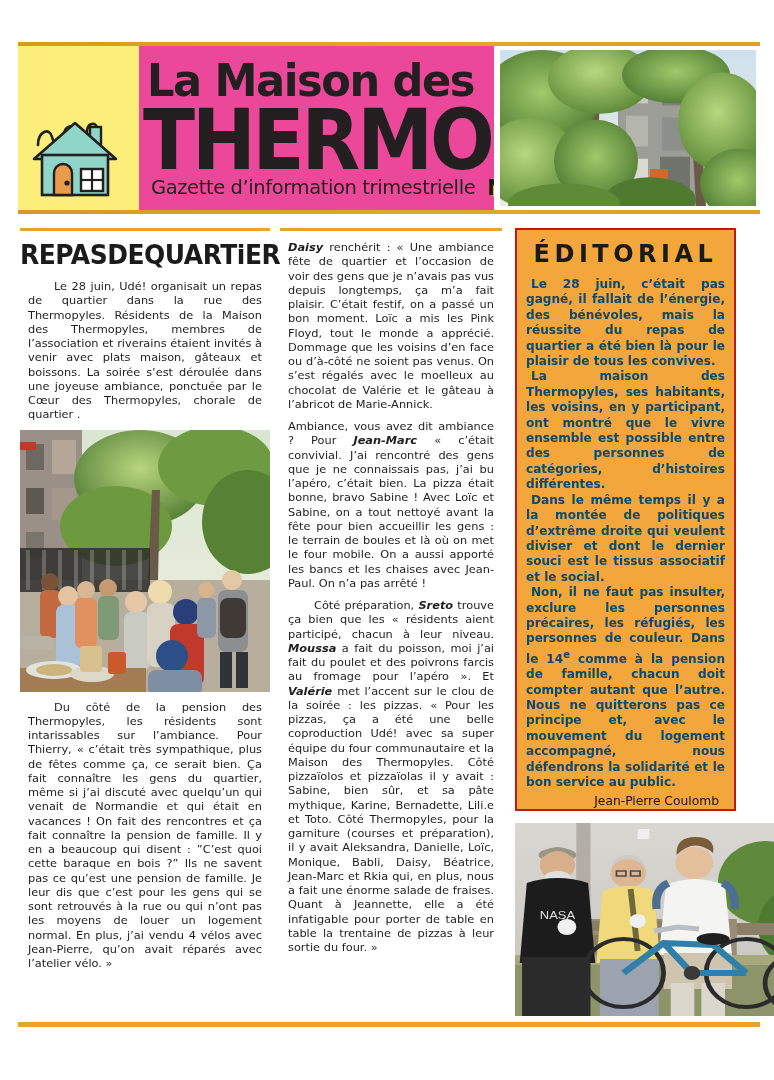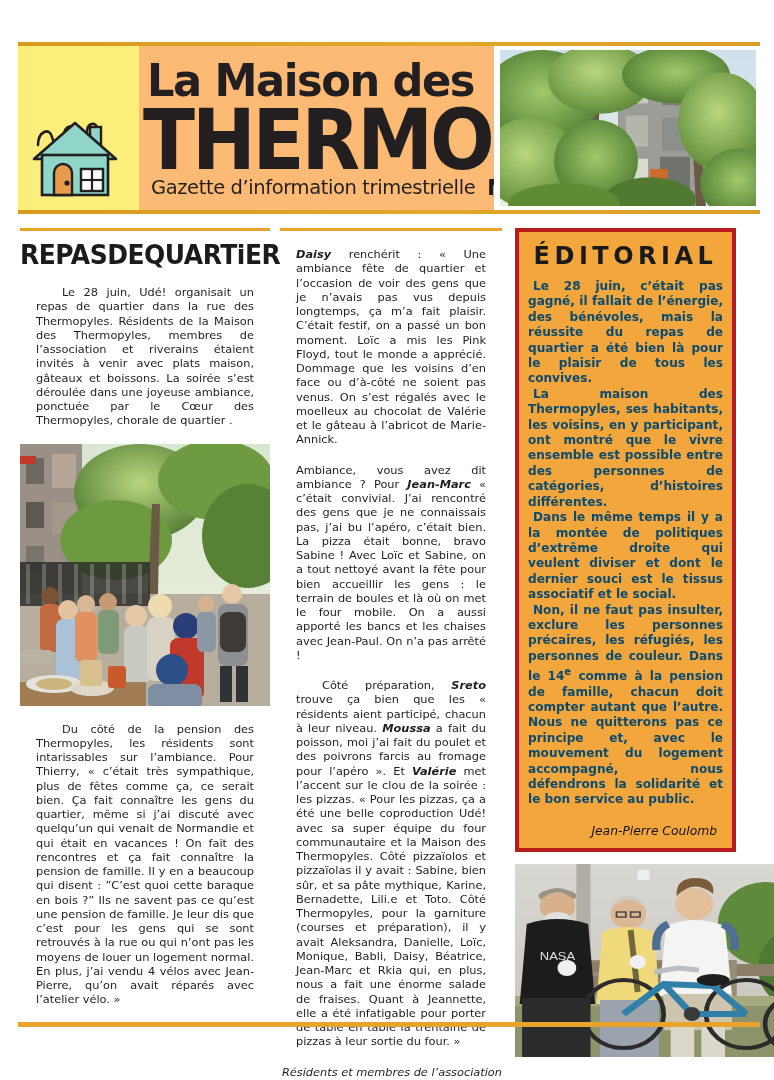--- a/index.html
+++ b/index.html
@@ -46,7 +46,7 @@
   .house-logo { position: absolute; left: 10px; bottom: 12px; }
   .mast-title {
     flex: 1 1 auto;
-    background: #fdba74;
+    background: #ec4899;
     position: relative;
     padding-left: 6px;
   }

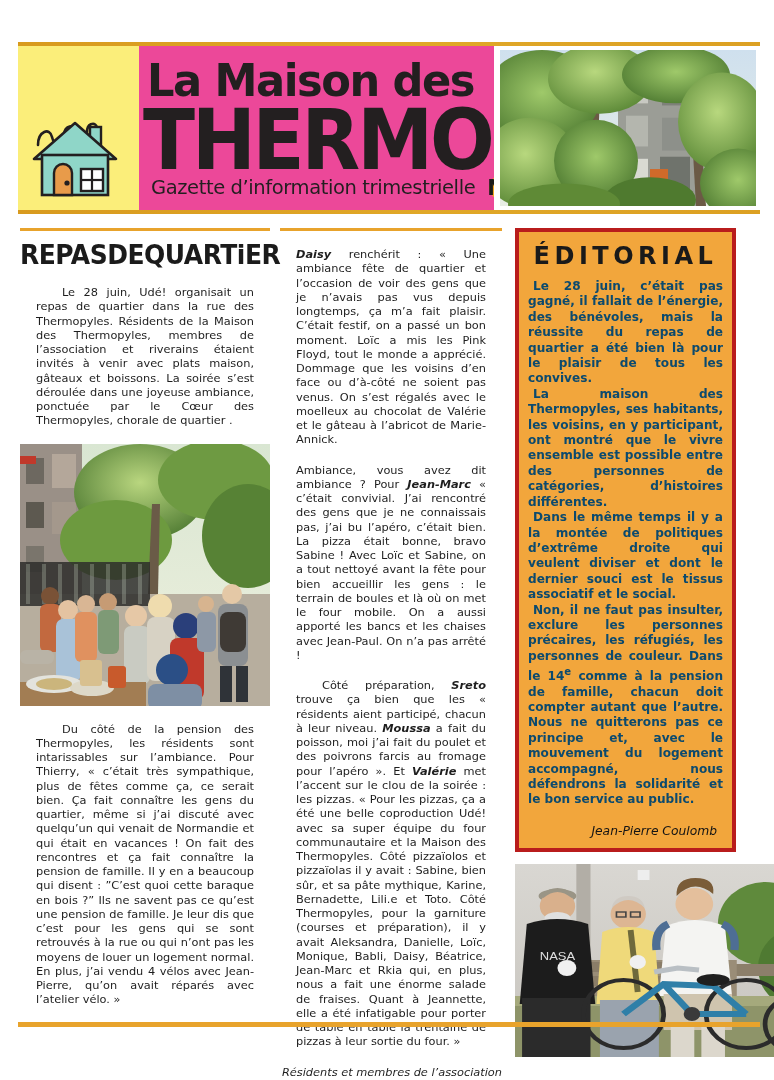--- a/index.html
+++ b/index.html
@@ -152,7 +152,7 @@
     hyphens: auto;
     -webkit-hyphens: auto;
   }
-  .body-text p { margin: 16px; }
+  .body-text p { margin: 8px; }
   .body-text p.indent { text-indent: 26px; }
   .nm { font-style: italic; font-weight: bold; }
   .signoff {

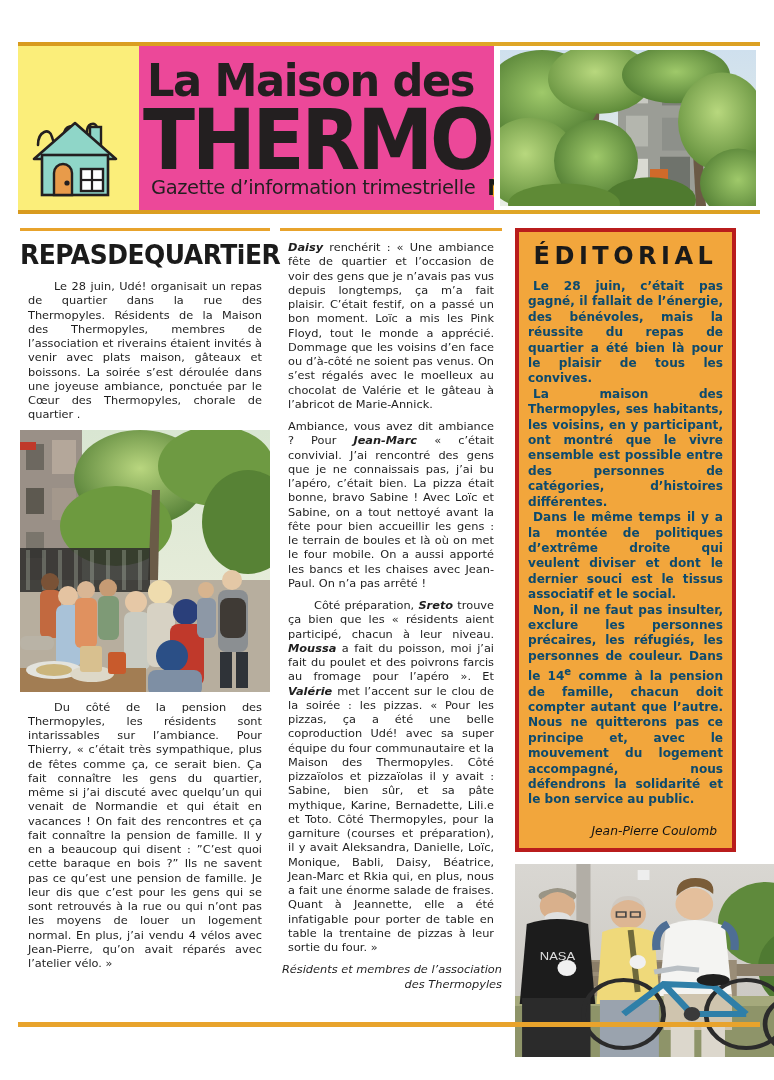--- a/index.html
+++ b/index.html
@@ -178,8 +178,8 @@
   .editorial {
     width: 221px;
     background: #f2a63c;
-    border: 4px solid #b91c1c;
-    padding: 8px 9px 10px 9px;
+    border: 2px solid #b91c1c;
+    padding: 8px 9px 1px 9px;
     position: relative;
   }
   .ed-title {

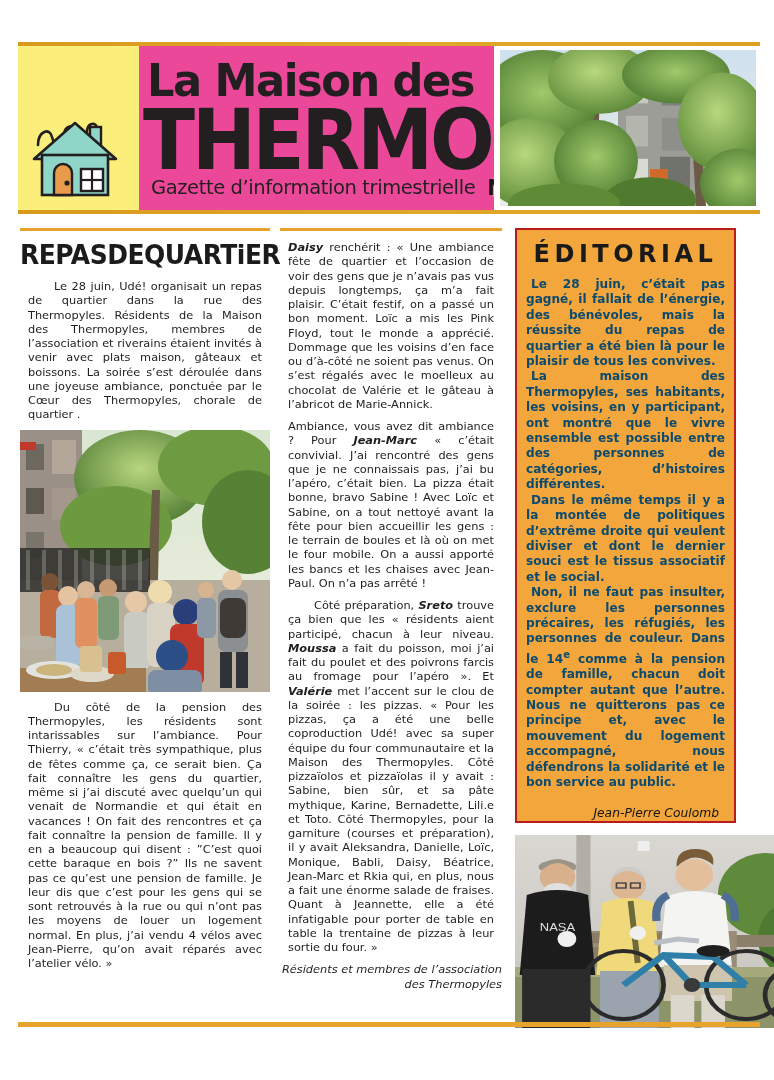--- a/index.html
+++ b/index.html
@@ -204,12 +204,11 @@
   .ed-text p { margin: 0; text-indent: 5px; }
   .ed-sign {
     font-family: "DejaVu Sans", sans-serif;
-    font-style: italic;
     font-weight: normal;
     font-size: 12.3px;
     color: #141414;
     text-align: right;
-    margin-top: 16px;
+    margin-top: 4px;
     padding-right: 6px;
   }
 

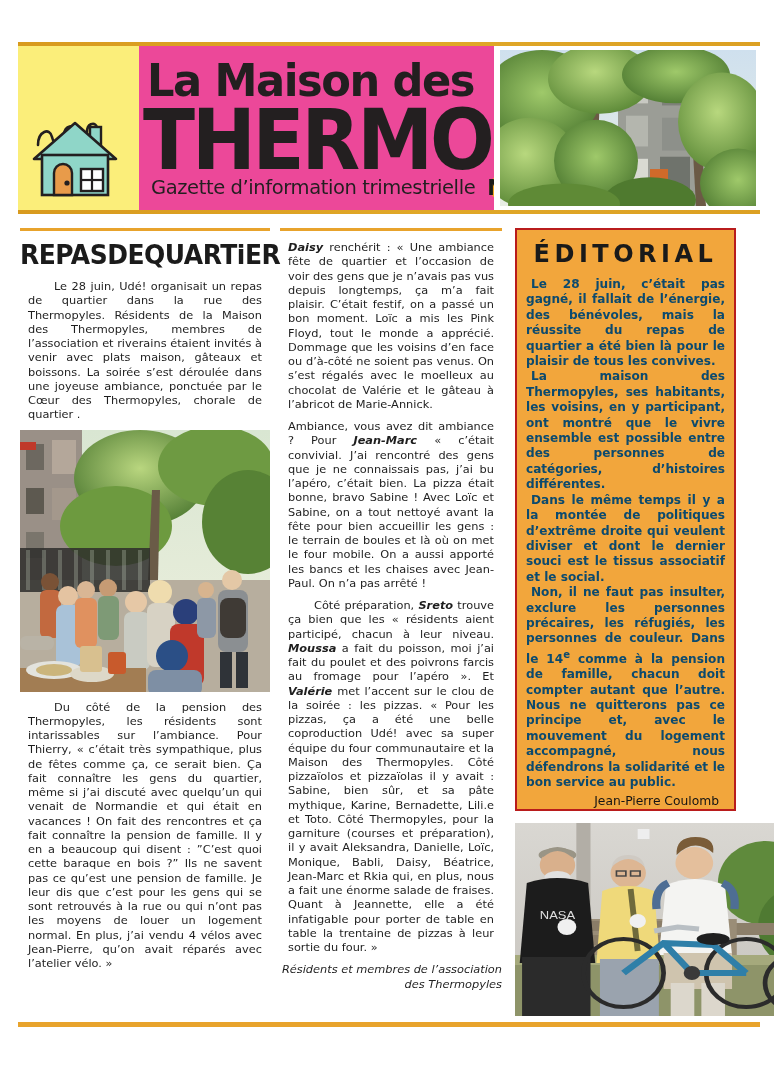--- a/index.html
+++ b/index.html
@@ -425,7 +425,6 @@
         <p><span>Ambiance, vous avez dit ambiance ? Pour</span> <span class="nm">Jean-Marc</span> <span>« c’était convivial. J’ai rencontré des gens que je ne connaissais pas, j’ai bu l’apéro, c’était bien. La pizza était bonne, bravo Sabine ! Avec Loïc et Sabine, on a tout nettoyé avant la fête pour bien accueillir les gens : le terrain de boules et là où on met le four mobile. On a aussi apporté les bancs et les chaises avec Jean-Paul. On n’a pas arrêté !</span></p>
         <p class="indent"><span>Côté préparation,</span> <span class="nm">Sreto</span> <span>trouve ça bien que les « résidents aient participé, chacun à leur niveau.</span> <span class="nm">Moussa</span> <span>a fait du poisson, moi j’ai fait du poulet et des poivrons farcis au fromage pour l’apéro ». Et</span> <span class="nm">Valérie</span> <span>met l’accent sur le clou de la soirée : les pizzas. « Pour les pizzas, ça a été une belle coproduction Udé! avec sa super équipe du four communautaire et la Maison des Thermopyles. Côté pizzaïolos et pizzaïolas il y avait : Sabine, bien sûr, et sa pâte mythique, Karine, Bernadette, Lili.e et Toto. Côté Thermopyles, pour la garniture (courses et préparation), il y avait Aleksandra, Danielle, Loïc, Monique, Babli, Daisy, Béatrice, Jean-Marc et Rkia qui, en plus, nous a fait une énorme salade de fraises. Quant à Jeannette, elle a été infatigable pour porter de table en table la trentaine de pizzas à leur sortie du four. »</span></p>
       </div>
-      <div class="signoff">Résidents et membres de l’association des Thermopyles</div>
     </div>
 
     <div class="col3">

